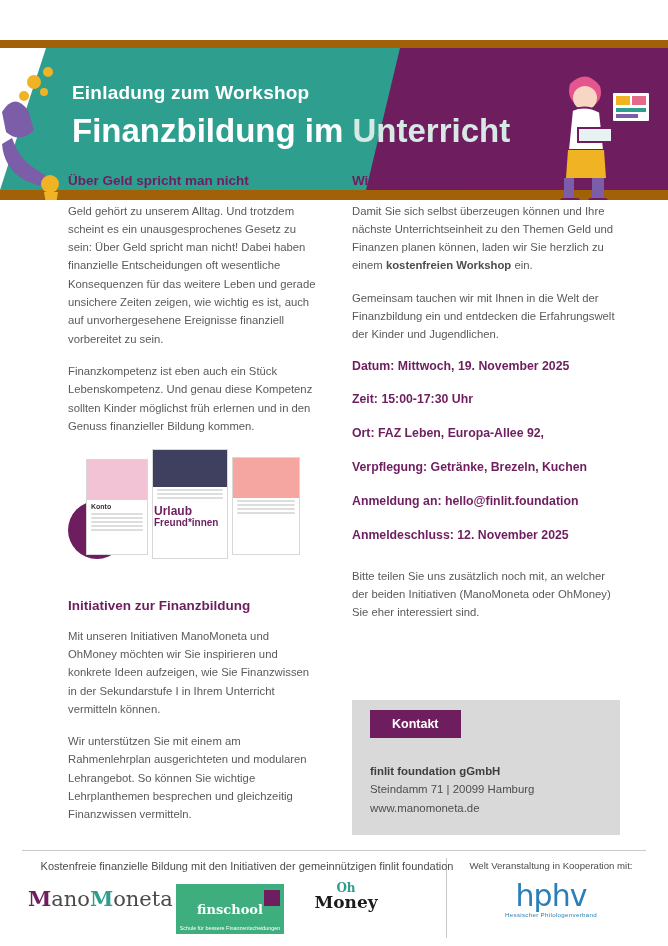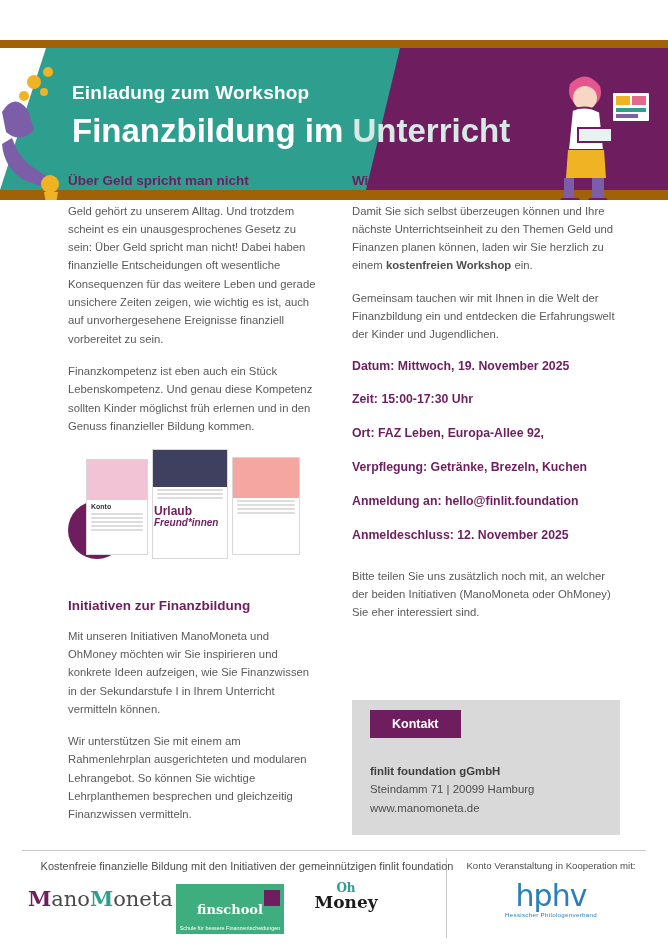--- a/index.html
+++ b/index.html
@@ -163,7 +163,7 @@
     color: #6e1e5f;
     line-height: 1.05;
   }
-  .badge-purple small { display: block; font-size: 10px; font-style: italic; }
+  .badge-purple small { display: block; font-size: 10px; }
 
   
   .kontakt {

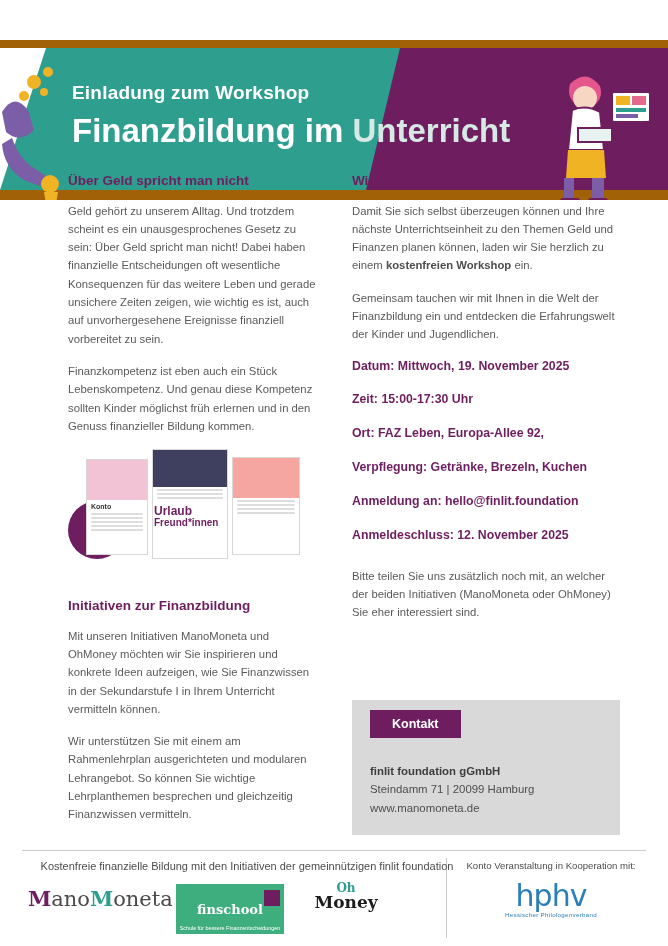--- a/index.html
+++ b/index.html
@@ -421,7 +421,7 @@
   <div class="footer-sep"></div>
 
   <div class="footer-cap-left">Kostenfreie finanzielle Bildung mit den Initiativen der gemeinnützigen finlit foundation</div>
-  <div class="footer-cap-right">Konto Veranstaltung in Kooperation mit:</div>
+  <div class="footer-cap-right">Welt Veranstaltung in Kooperation mit:</div>
 
   <div class="logo-manomoneta"><span class="m1">M</span><span>ano</span><span class="m2">M</span><span>oneta</span></div>
 

